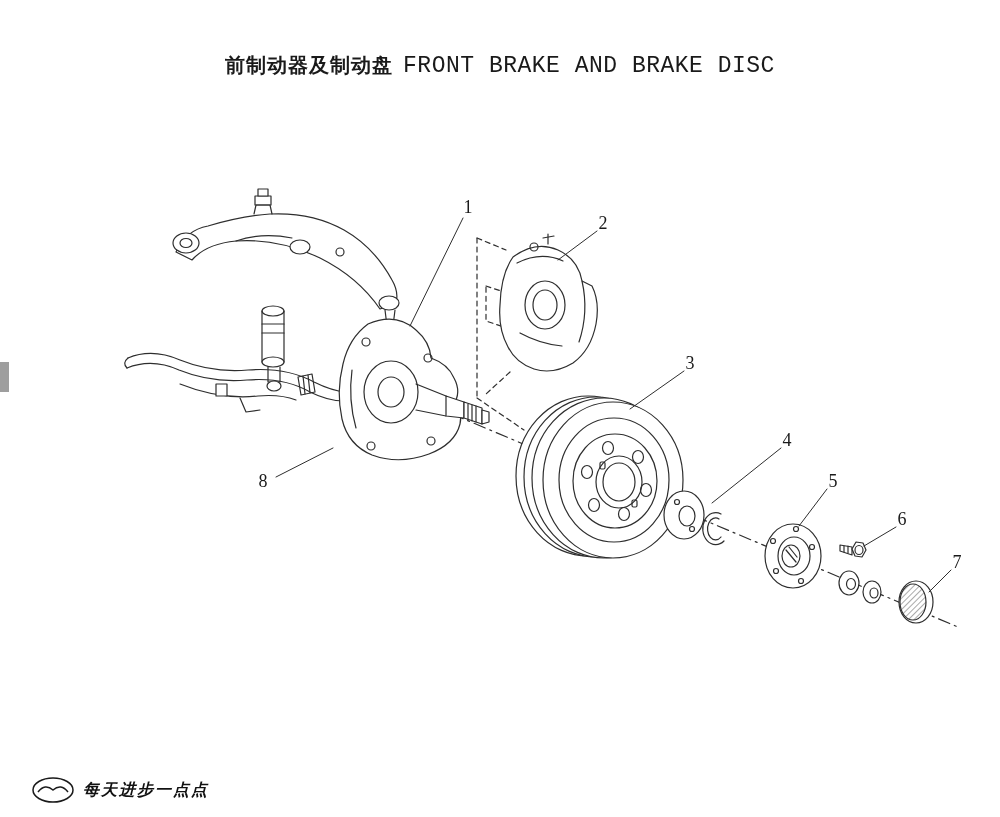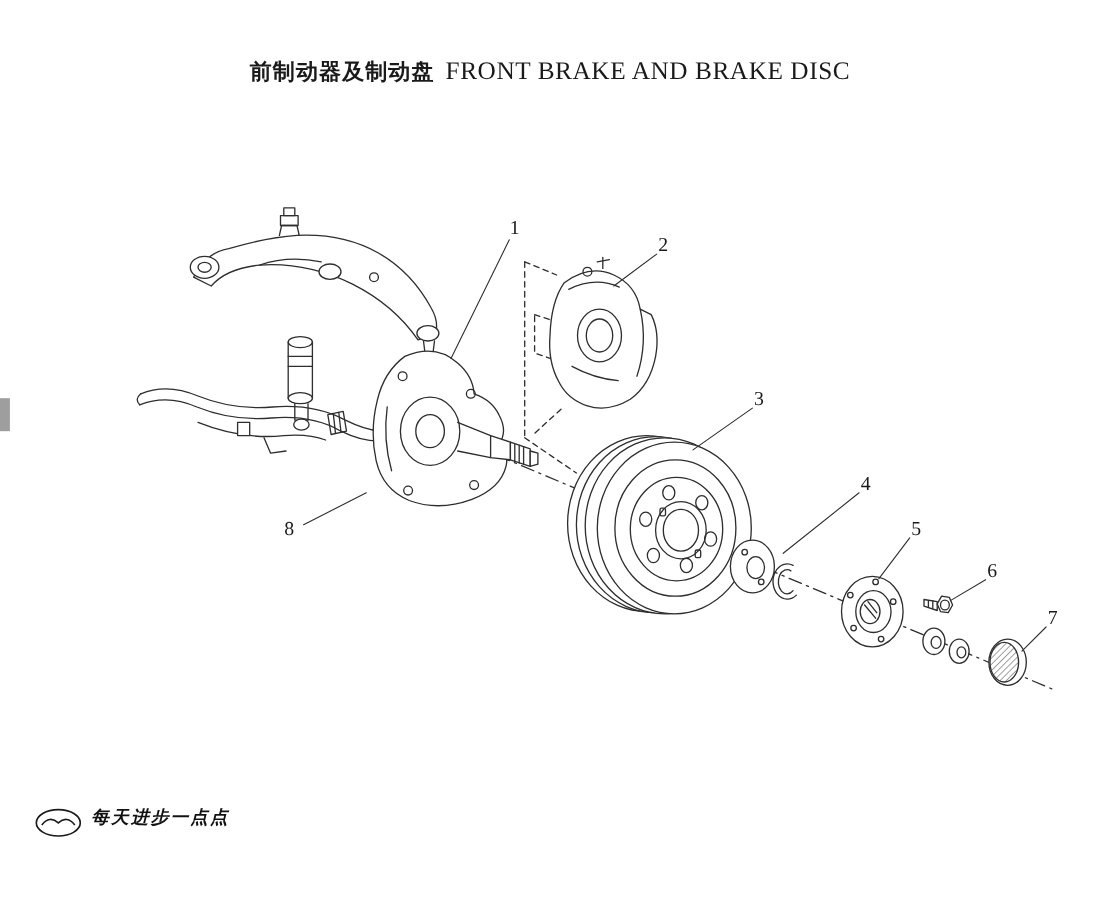--- a/index.html
+++ b/index.html
@@ -7,7 +7,7 @@
         font-family:"Liberation Serif",serif;color:#1a1a1a;}
   .title{position:absolute;top:52px;left:0;width:100%;text-align:center;white-space:nowrap;}
   .title .cn{font-family:"DejaVu Sans",sans-serif;font-weight:700;font-size:20px;letter-spacing:1px;}
-  .title .en{font-family:Liberation Serif, serif;font-size:23px;margin-left:10px;letter-spacing:0.5px;}
+  .title .en{font-family:Liberation Mono, monospace;font-size:23px;margin-left:10px;letter-spacing:0.5px;}
   .side-tab{position:absolute;left:0;top:362px;width:9px;height:30px;background:#9e9e9e;}
   svg.diagram{position:absolute;left:0;top:0;}
   .callout{position:absolute;transform:translate(-50%,-50%);

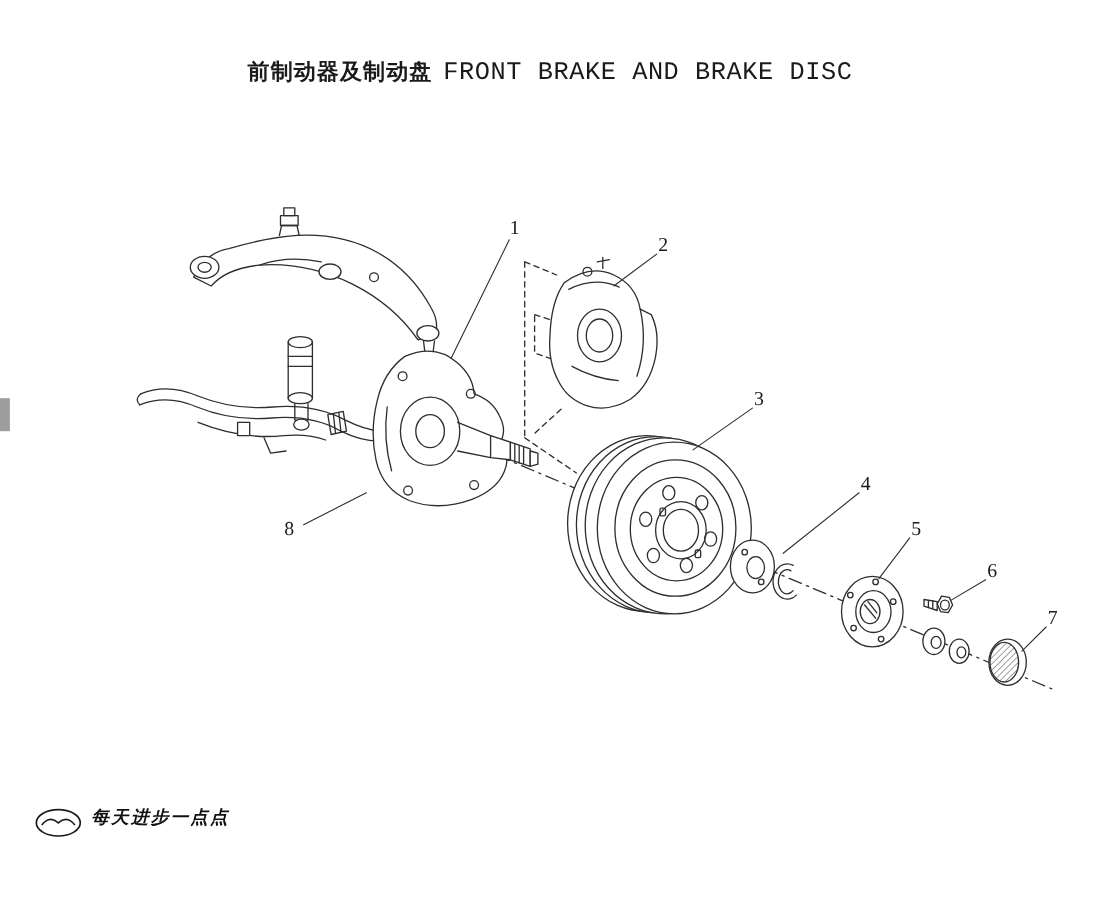--- a/index.html
+++ b/index.html
@@ -12,7 +12,7 @@
   svg.diagram{position:absolute;left:0;top:0;}
   .callout{position:absolute;transform:translate(-50%,-50%);
            font-family:"Liberation Serif",serif;font-size:18px;color:#1a1a1a;}
-  .footer{position:absolute;left:30px;top:733px;display:flex;align-items:flex-start;gap:7px;}
+  .footer{position:absolute;left:30px;top:775px;display:flex;align-items:center;gap:7px;}
   .footer .slogan{font-family:"DejaVu Sans",sans-serif;font-weight:700;font-style:italic;
                   font-size:16px;letter-spacing:2px;color:#111;}
 </style>

